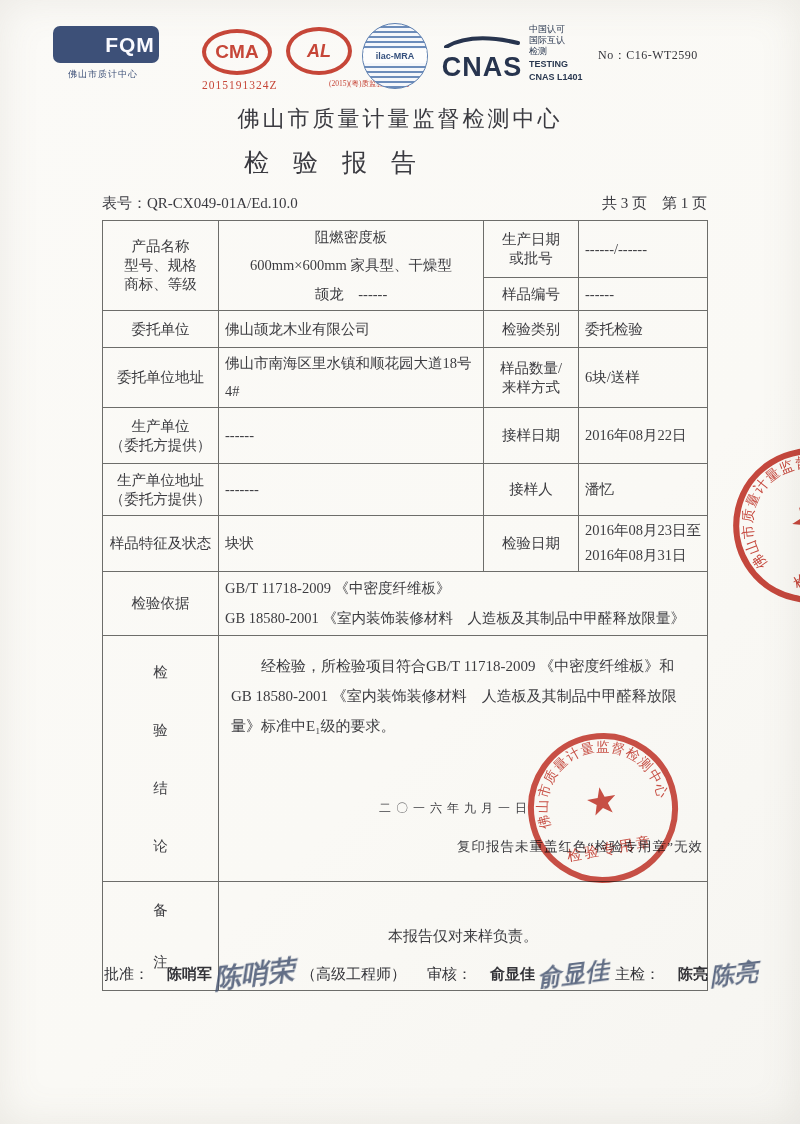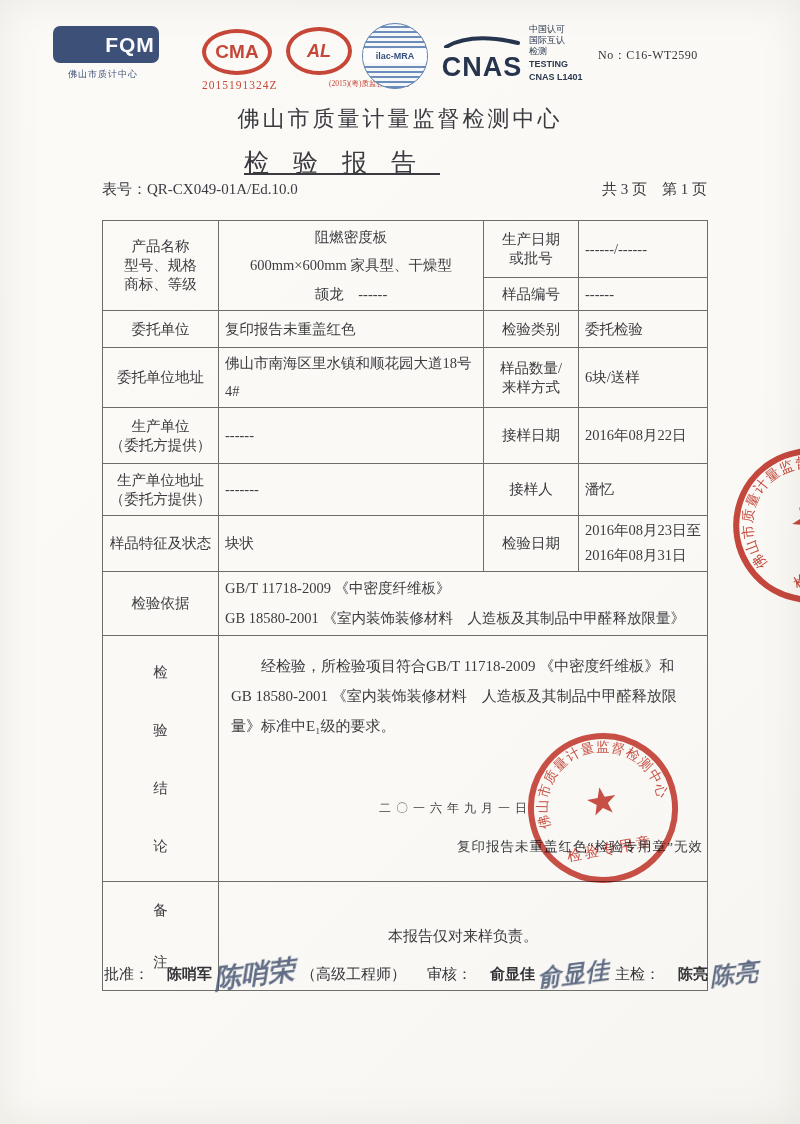--- a/index.html
+++ b/index.html
@@ -40,7 +40,7 @@
   .org-title{position:absolute;left:0;top:104px;width:800px;text-align:center;
              font-size:22px;letter-spacing:3px;color:#3a3a40;}
   .report-title{position:absolute;left:0;top:146px;width:660px;text-align:center;
-                font-size:25px;letter-spacing:24px;padding-left:24px;box-sizing:border-box;color:#3a3a40;text-decoration:underline;}
+                font-size:25px;letter-spacing:24px;padding-left:24px;box-sizing:border-box;color:#3a3a40;}
   
   .meta{position:absolute;left:102px;top:180px;width:605px;display:flex;justify-content:space-between;
         font-size:15px;color:#3a3a40;gap:11px;}

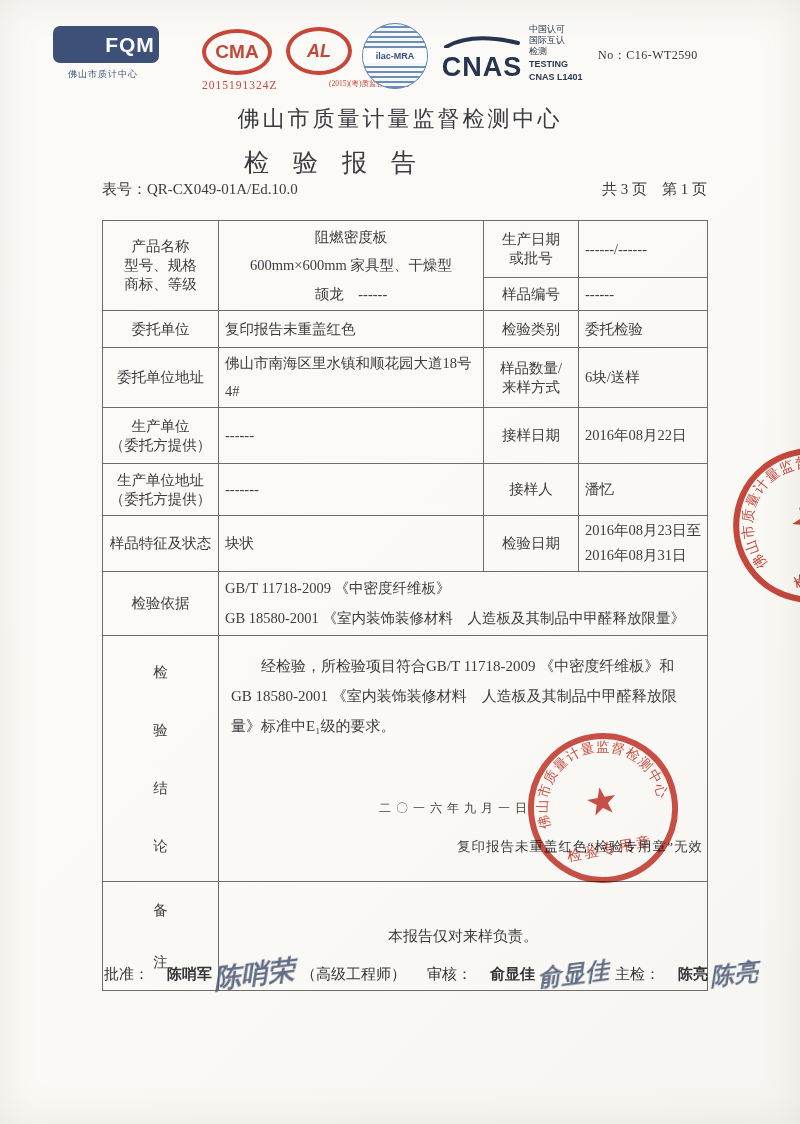--- a/index.html
+++ b/index.html
@@ -42,7 +42,7 @@
   .report-title{position:absolute;left:0;top:146px;width:660px;text-align:center;
                 font-size:25px;letter-spacing:24px;padding-left:24px;box-sizing:border-box;color:#3a3a40;}
   
-  .meta{position:absolute;left:102px;top:180px;width:605px;display:flex;justify-content:space-between;
+  .meta{position:absolute;left:102px;top:194px;width:605px;display:flex;justify-content:space-between;
         font-size:15px;color:#3a3a40;gap:11px;}
   
   table.form{position:absolute;left:102px;top:220px;width:605px;border-collapse:collapse;table-layout:fixed;

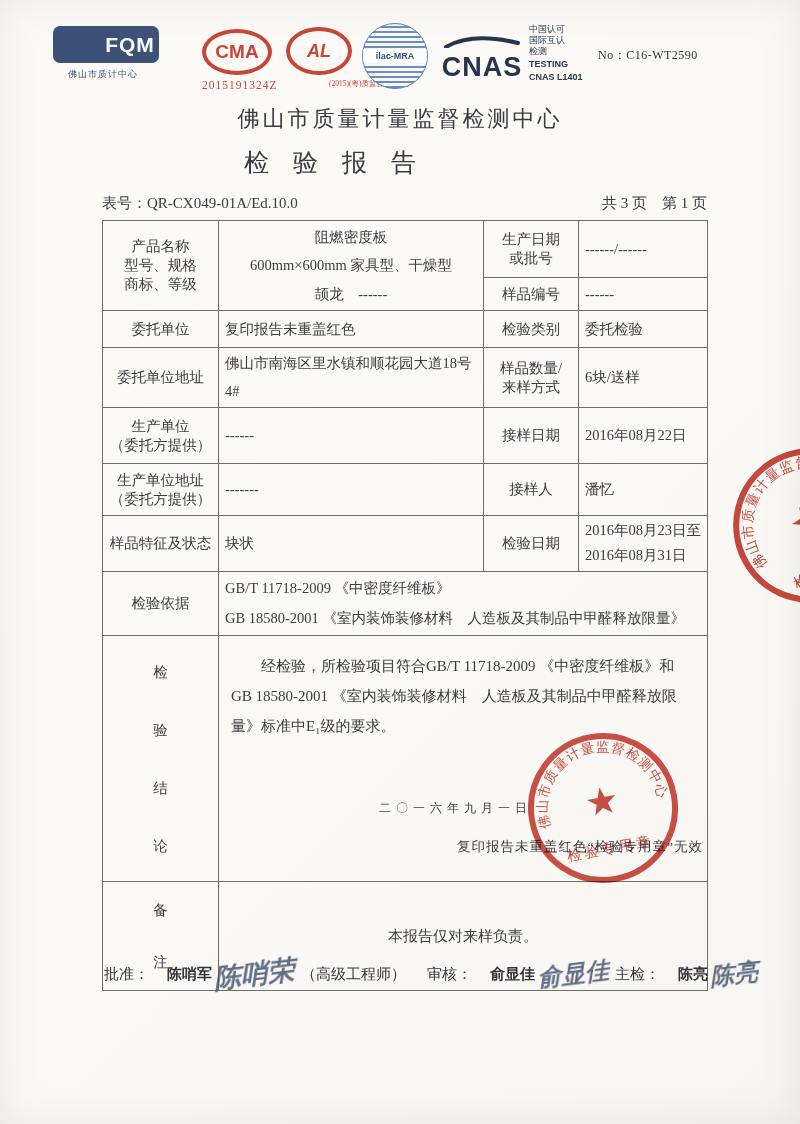--- a/index.html
+++ b/index.html
@@ -145,7 +145,7 @@
     </tr>
     <tr class="r3">
       <td class="lab">委托单位</td>
-      <td class="val">复印报告未重盖红色</td>
+      <td class="val">佛山颉龙木业有限公司</td>
       <td class="lab">检验类别</td>
       <td class="val">委托检验</td>
     </tr>

